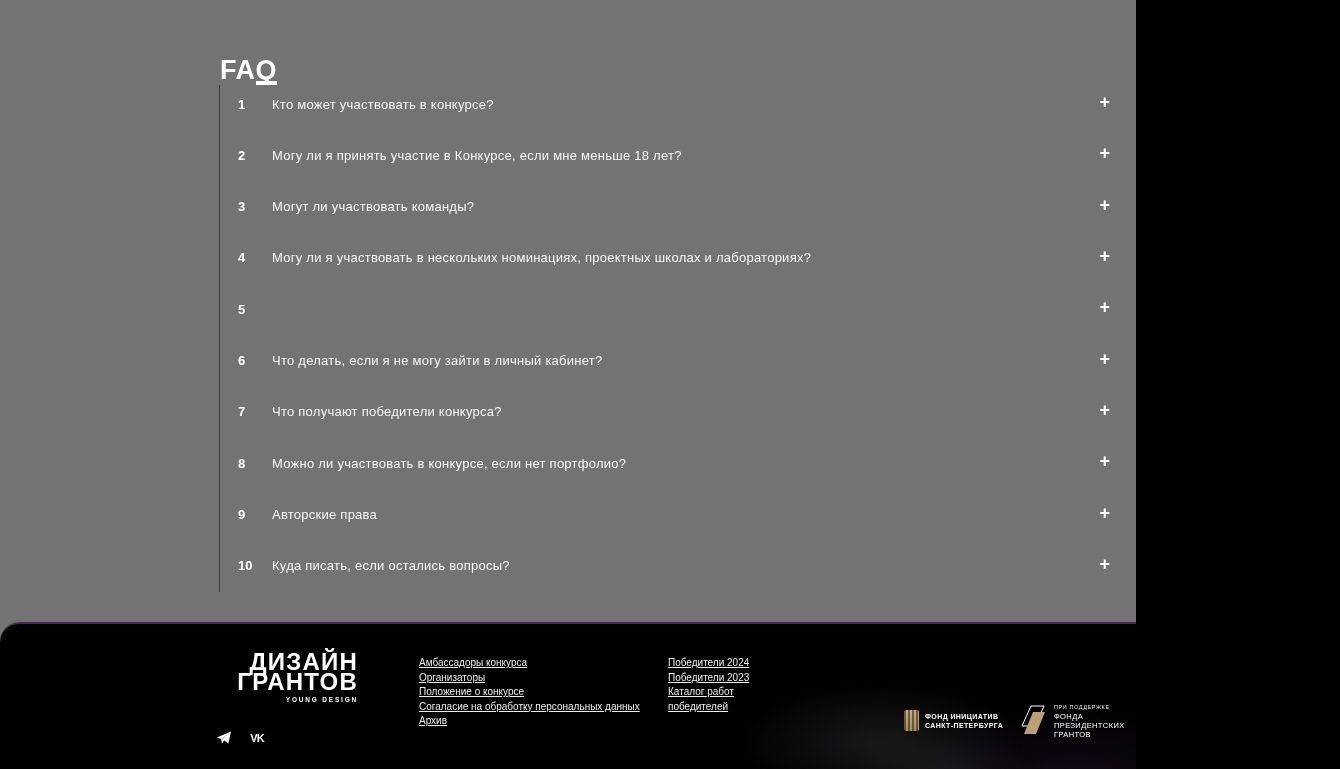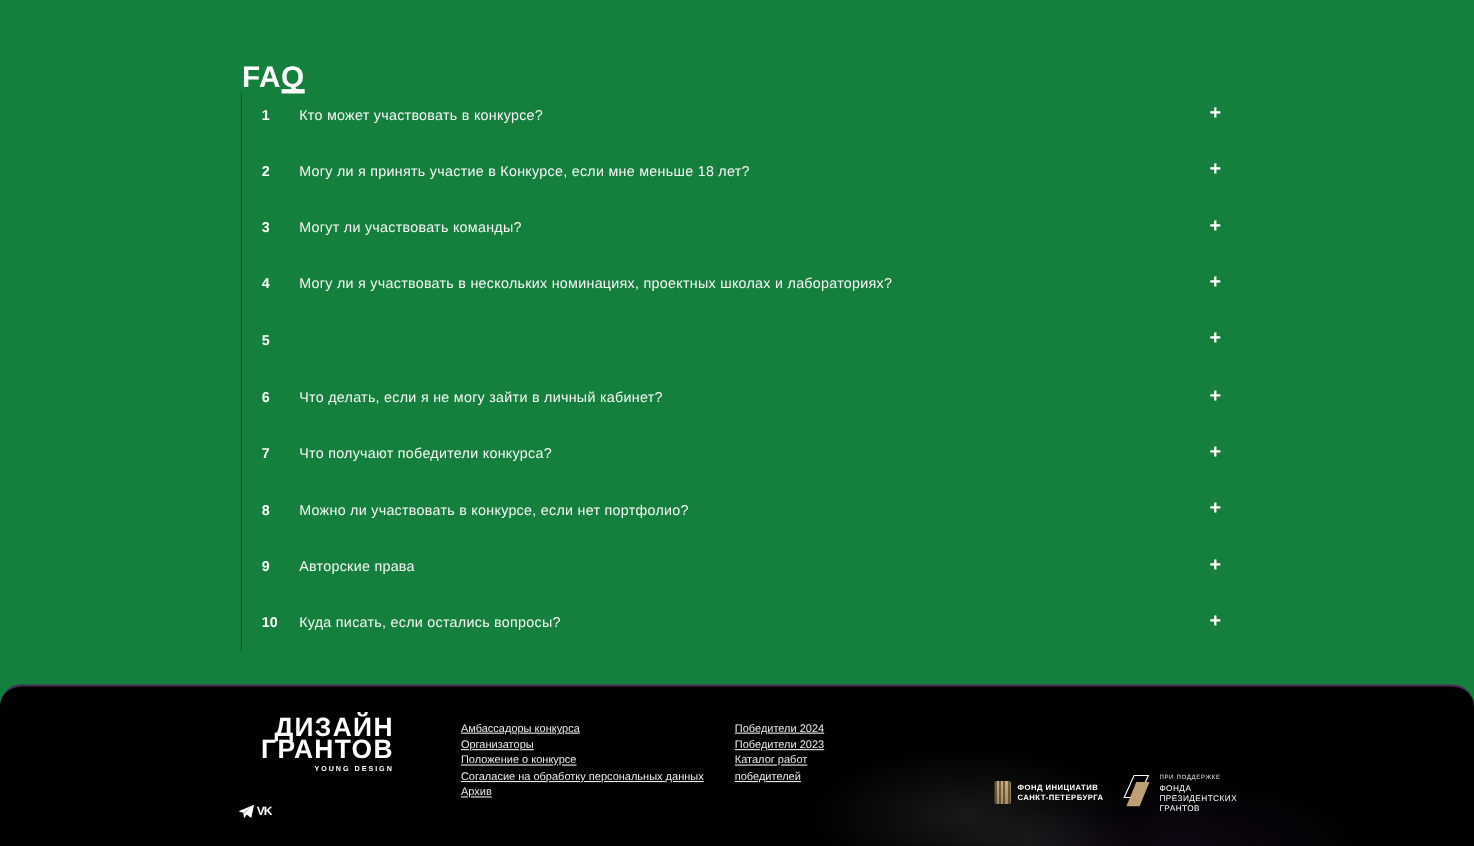--- a/index.html
+++ b/index.html
@@ -4,7 +4,7 @@
 <style>
   html,body{margin:0;padding:0;background:#000;}
   .screen{
-    position:relative;width:1340px;height:769px;background:#15803d;overflow:hidden;
+    position:relative;width:1136px;height:769px;background:#737373;overflow:hidden;
     font-family:"Liberation Sans",sans-serif;color:#f5f5f5;
   }
   

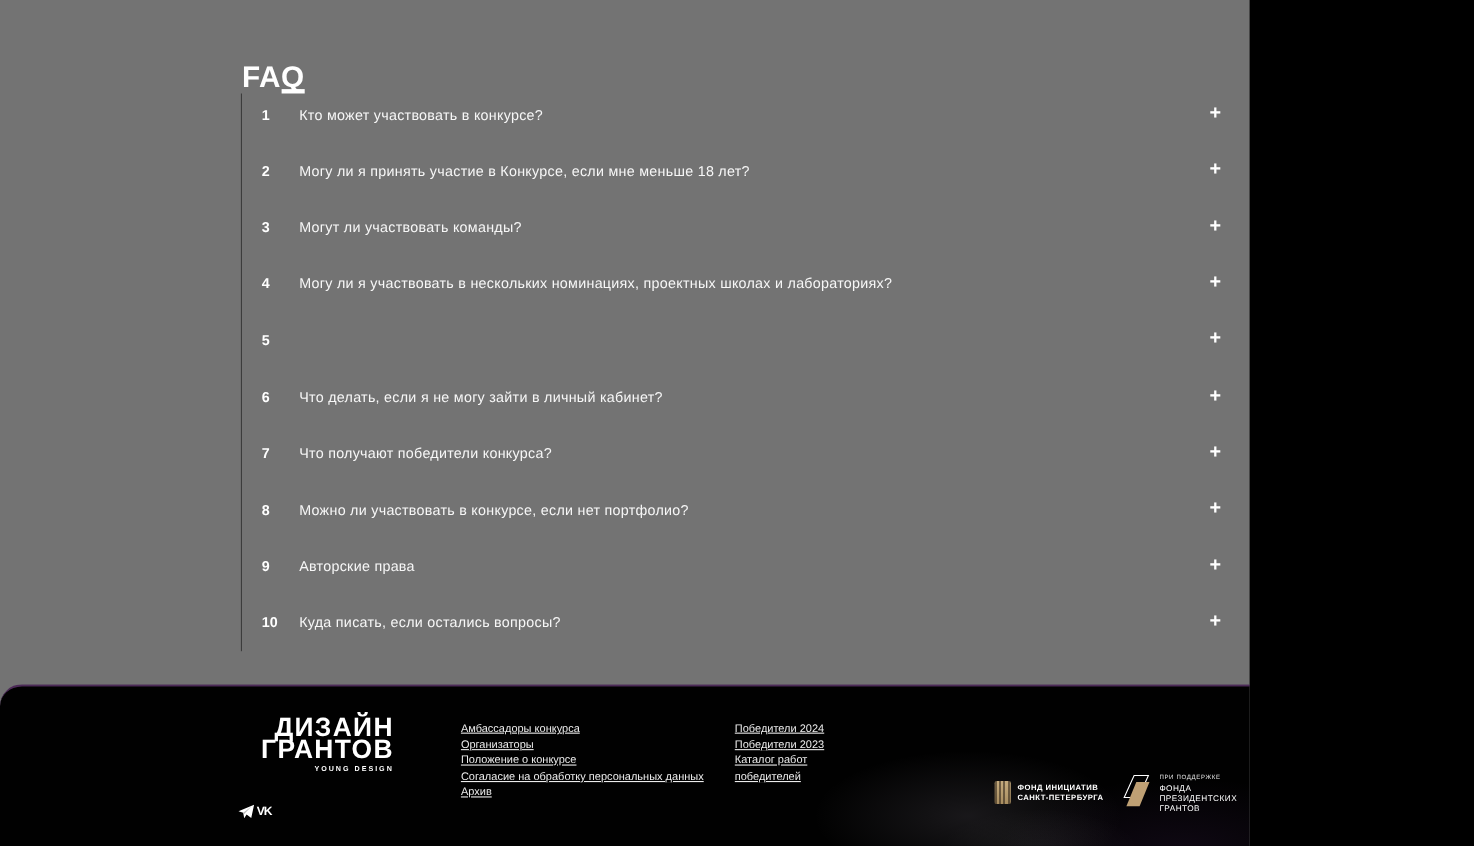--- a/index.html
+++ b/index.html
@@ -46,7 +46,7 @@
   .brand{position:absolute;left:216px;top:28px;width:142px;text-align:right;color:#fff;}
   .brand-line{font-size:24px;font-weight:900;letter-spacing:1.2px;line-height:20px;white-space:nowrap;}
   .brand-sub{font-size:6.5px;font-weight:700;letter-spacing:1.8px;margin-top:4px;}
-  .socials{position:absolute;left:216px;top:106px;display:flex;align-items:center;}
+  .socials{position:absolute;left:216px;top:106px;display:flex;gap:17px;align-items:center;}
   .social-btn{width:16px;height:16px;display:flex;align-items:center;justify-content:center;cursor:pointer;}
   .vk-glyph{font-size:11px;font-weight:900;letter-spacing:-1px;color:#fff;font-family:"Liberation Sans",sans-serif;}
   .footer-nav{position:absolute;top:32px;font-size:10px;line-height:14.6px;}

